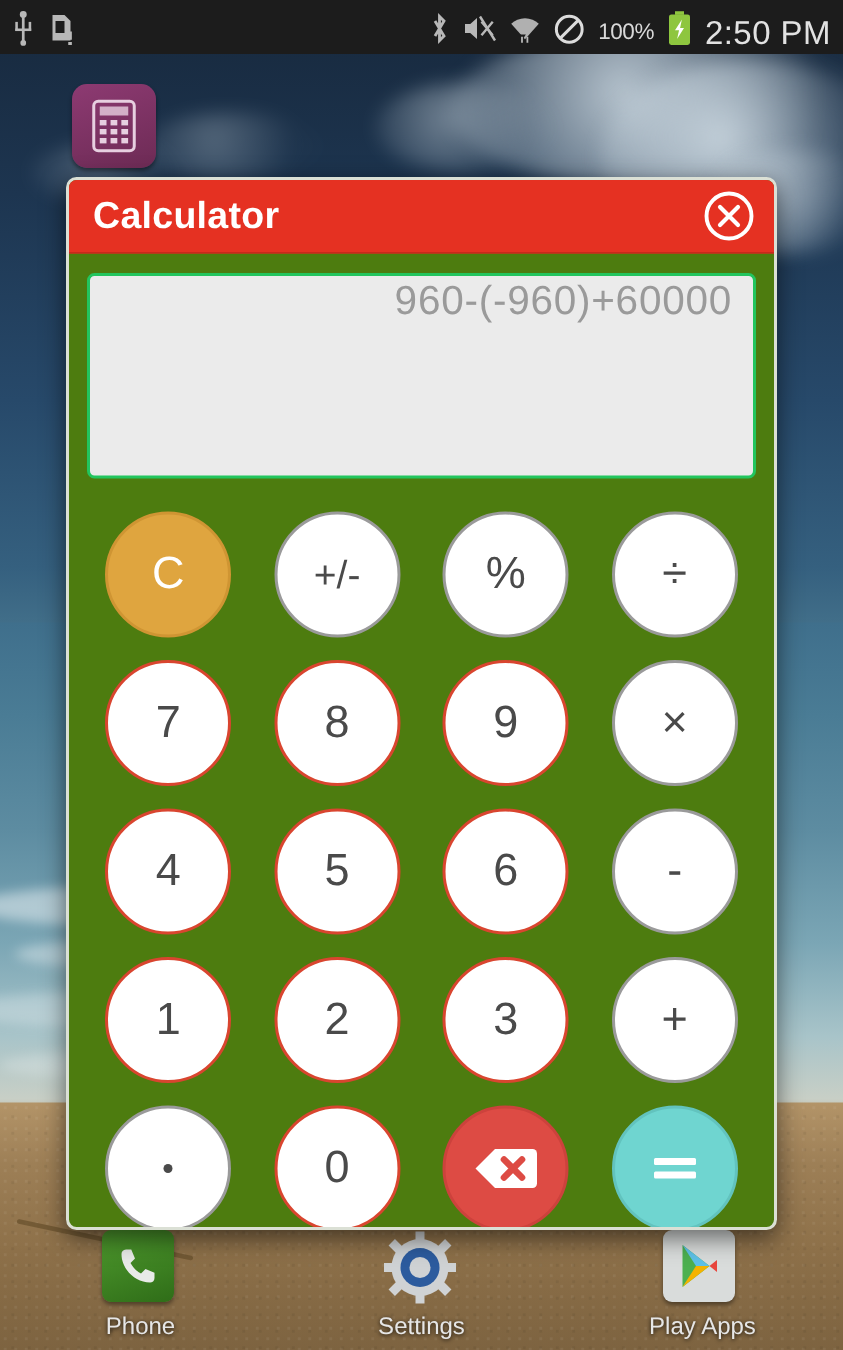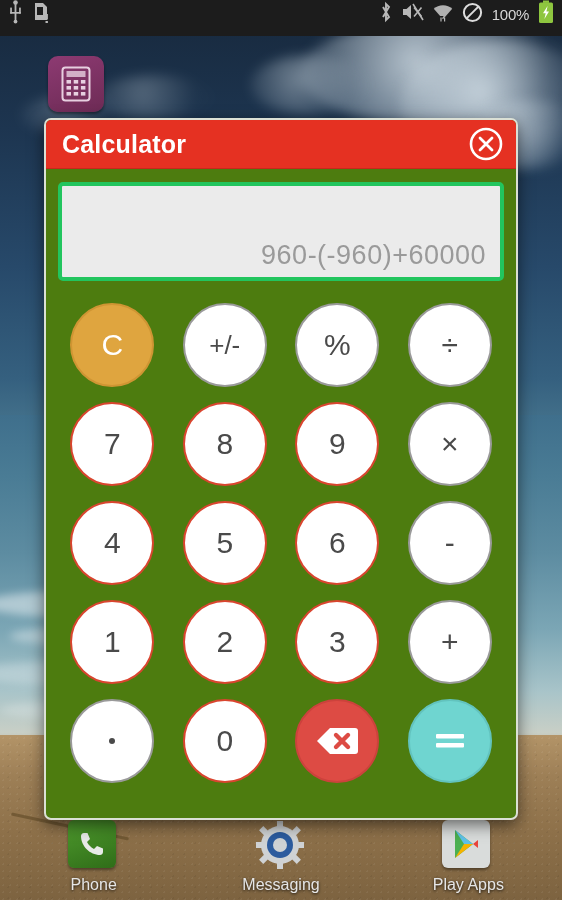--- a/index.html
+++ b/index.html
@@ -59,7 +59,7 @@
   
   #statusbar {
     position:absolute; left:0; top:0; width:562px; height:36px;
-    background:#1c1c1c; display:flex; align-items:flex-start; z-index:40;
+    background:#1c1c1c; display:flex; align-items:flex-end; z-index:40;
     padding:0 8px;
   }
   .sb-left { display:flex; align-items:center; gap:10px; }

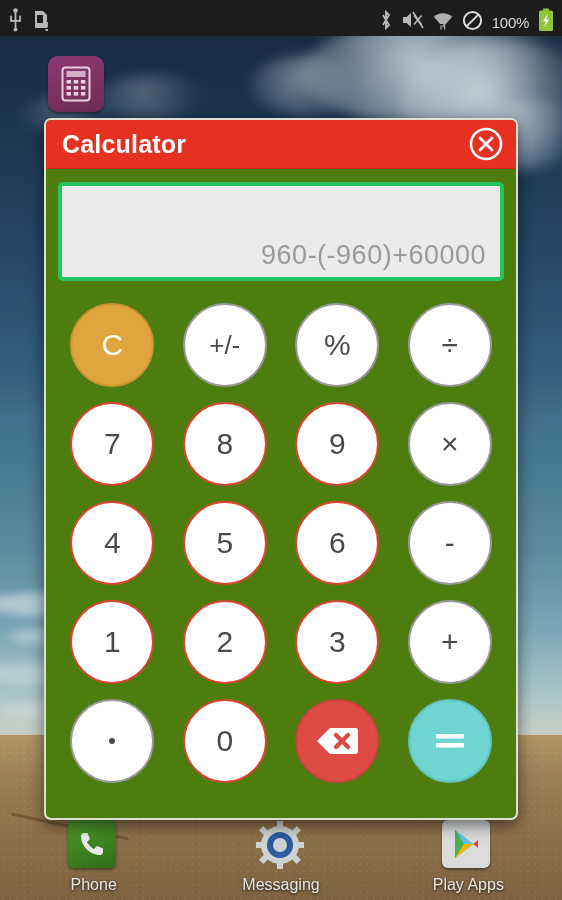--- a/index.html
+++ b/index.html
@@ -370,6 +370,7 @@
         <path d="M9.6 6 L5 13.2 H7.7 L6.4 19 L11 11.6 H8.4 Z" fill="#ffffff"></path>
       </svg>
     </span>
+    <span class="sb-time">2:50 PM</span>
   </div>
 </div>
 

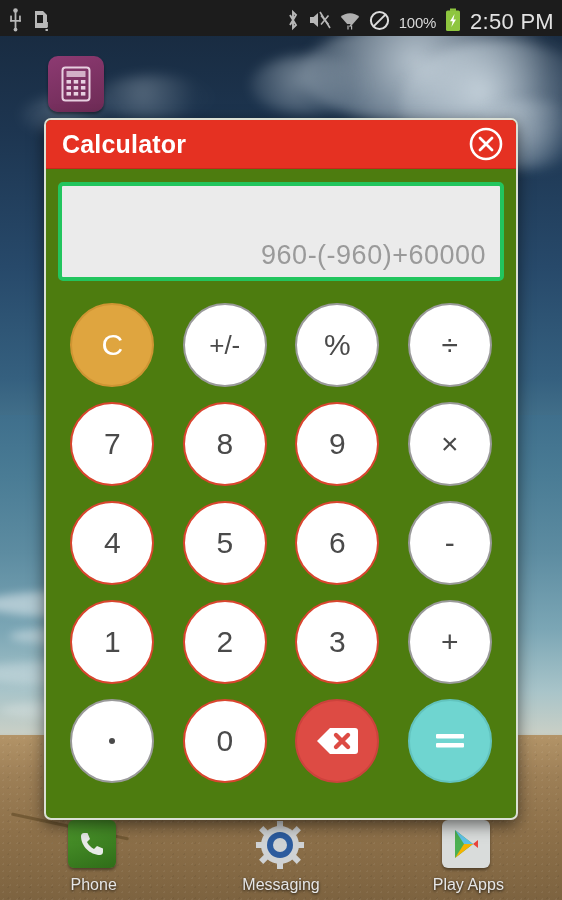--- a/index.html
+++ b/index.html
@@ -108,9 +108,9 @@
     margin-left:auto; width:36px; height:36px; cursor:pointer;
   }
   #display {
-    margin:13px 12px 10px 12px; height:99px;
-    background:#ebebeb; border:4px solid #22c55e; border-radius:5px;
-    display:flex; flex-direction:column; justify-content:flex-end;
+    margin:13px 12px 10px 12px; height:137px;
+    background:#ebebeb; border:2px solid #22c55e; border-radius:5px;
+    display:flex; flex-direction:row; justify-content:flex-end;
     padding:0 14px 6px 14px;
   }
   #expr {

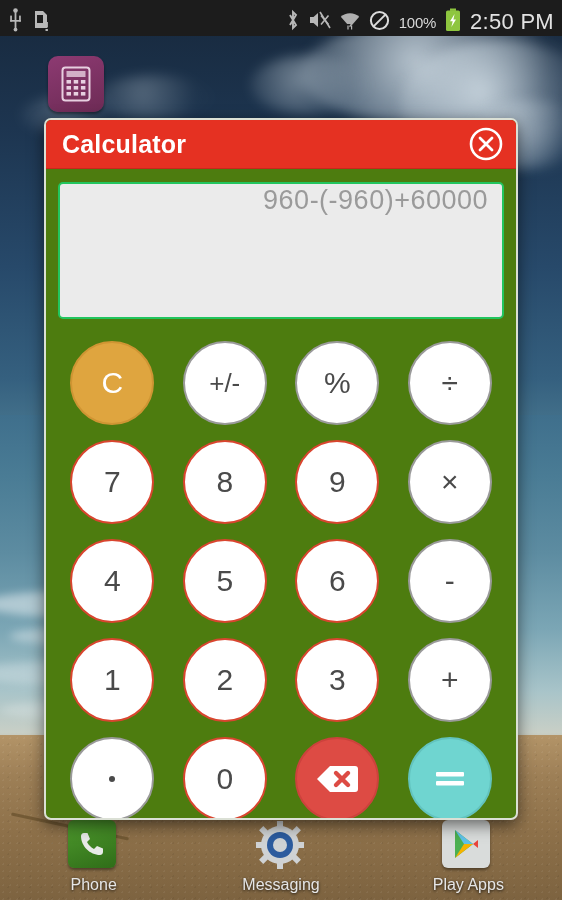--- a/index.html
+++ b/index.html
@@ -407,7 +407,7 @@
         <circle cx="25" cy="25" r="7" fill="#cfd2d4"></circle>
       </svg>
     </div>
-    <div class="dock-label">Messaging</div>
+    <div class="dock-label">Settings</div>
   </div>
 
   <div class="dockitem">

